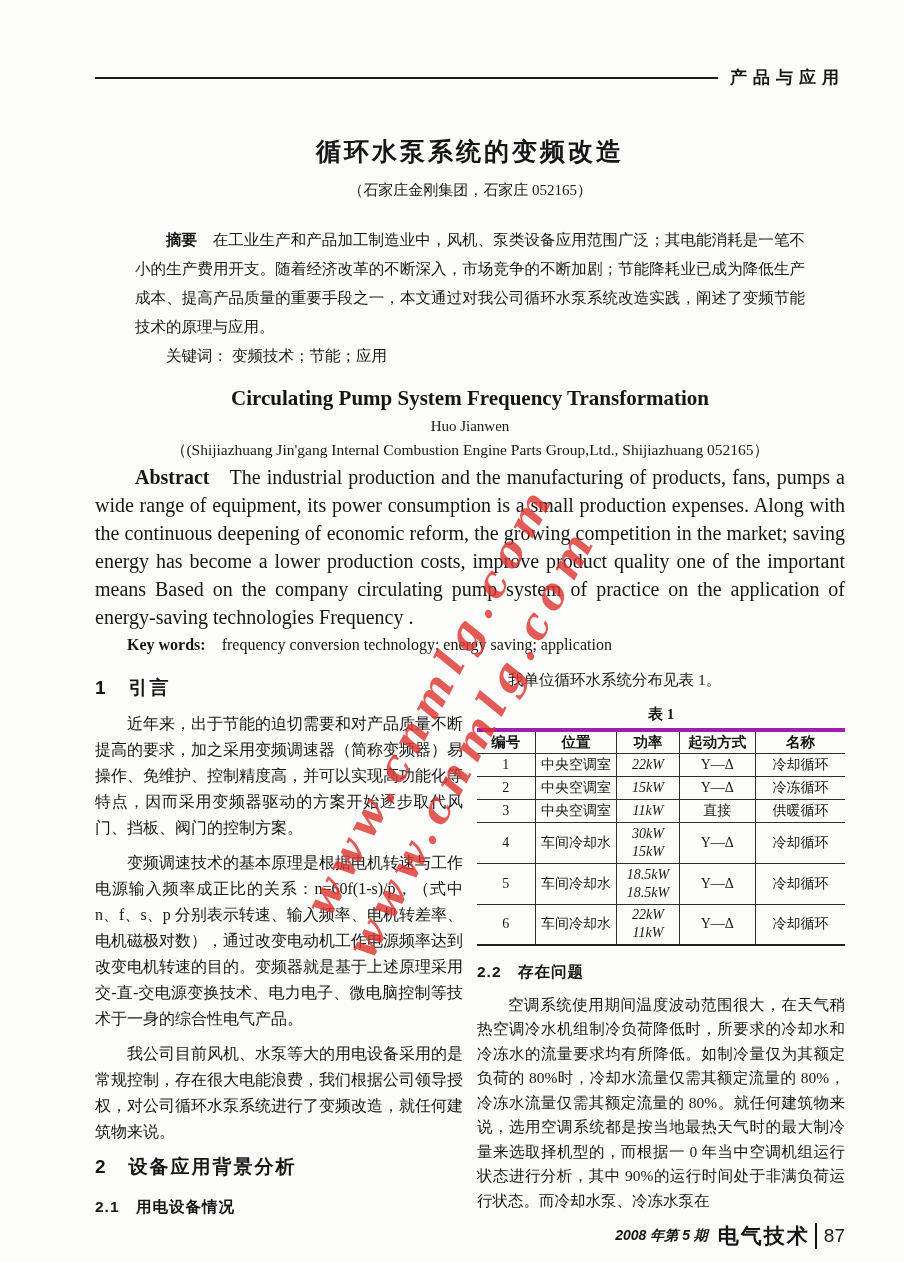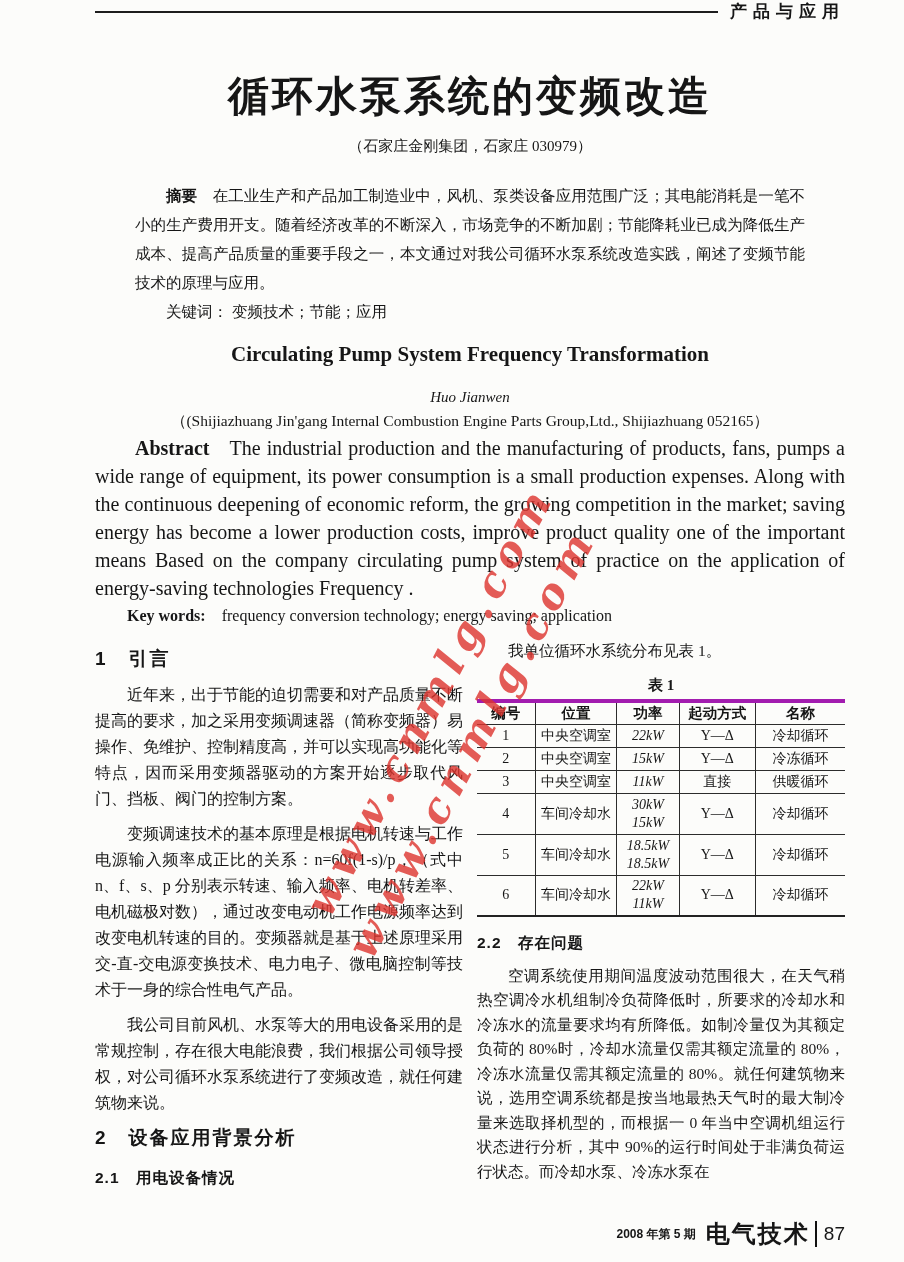--- a/index.html
+++ b/index.html
@@ -16,7 +16,7 @@
   .content { padding: 0 59px 0 95px; }
 
   
-  .header { display: flex; align-items: center; }
+  .header { display: flex; align-items: center; padding-top: 66px; }
   .header-rule { flex: 1; height: 2px; background: #1d1d1d; }
   .header-label {
     margin-left: 12px;

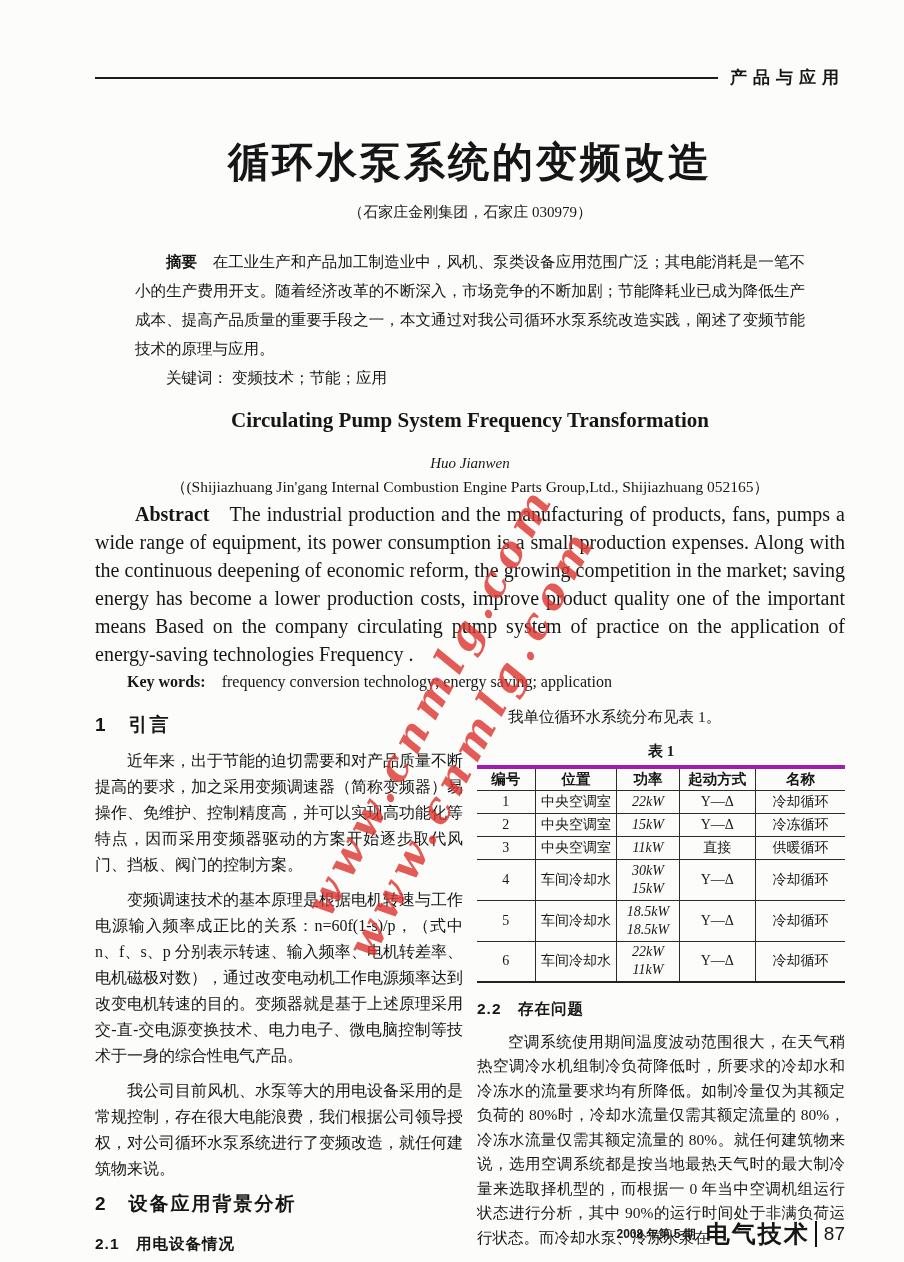--- a/index.html
+++ b/index.html
@@ -28,7 +28,7 @@
   .title {
     margin-top: 46px; text-align: center;
     font-family: "Liberation Sans", sans-serif;
-    font-weight: 900; font-size: 41px; letter-spacing: 3px;
+    font-weight: 900; font-size: 25px; letter-spacing: 3px;
   }
   .author { margin-top: 26px; text-align: center; font-size: 18px; letter-spacing: 4px; }
   .affiliation { margin-top: 13px; text-align: center; font-size: 15px; }

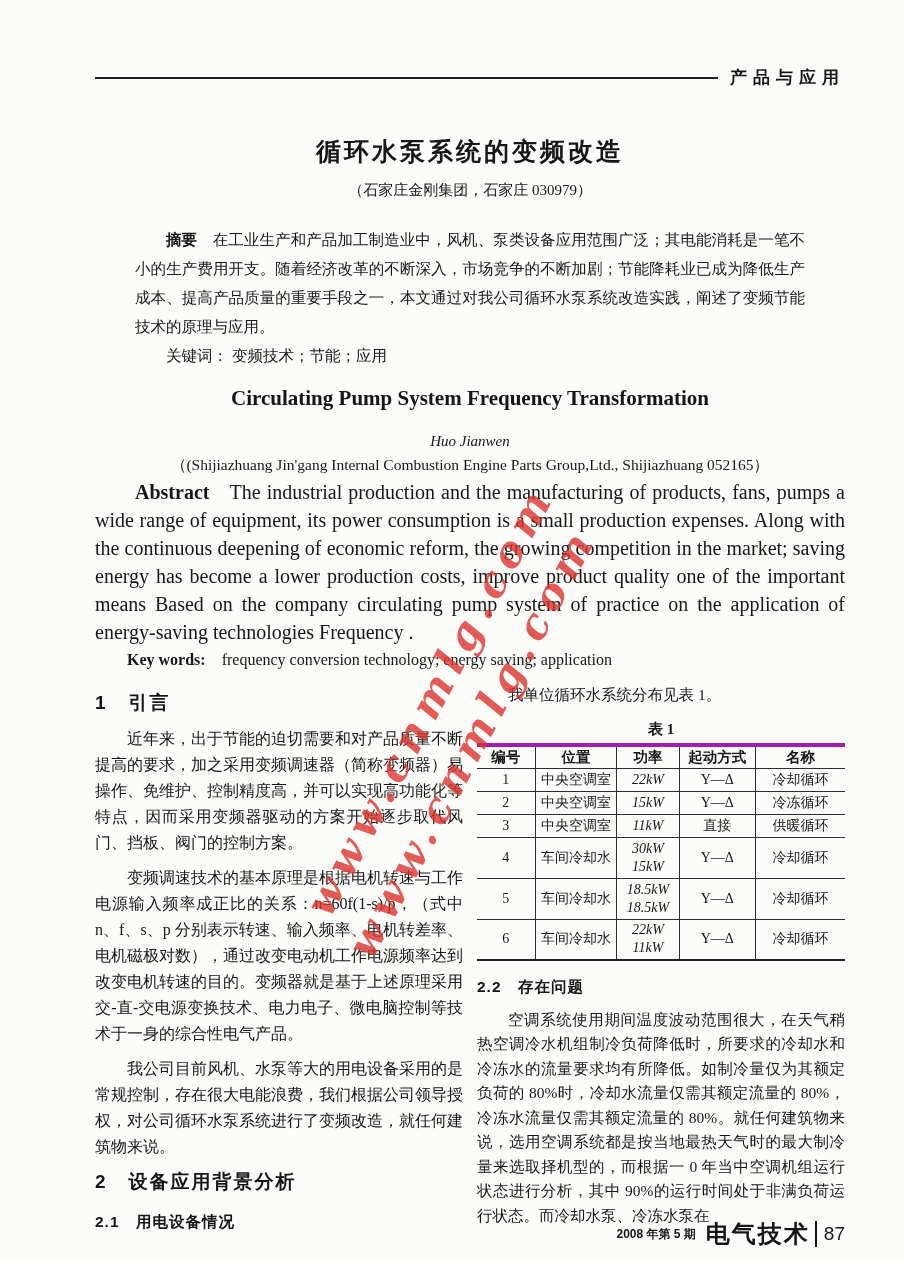--- a/index.html
+++ b/index.html
@@ -111,7 +111,7 @@
     </div>
 
     <div class="title">循环水泵系统的变频改造</div>
-    <div class="affiliation">（石家庄金刚集团，石家庄  030979）</div>
+    <div class="affiliation">（石家庄金刚集团，石家庄  052165）</div>
 
     <div class="abstract-cn">
       <p><span class="lbl">摘要</span><span>在工业生产和产品加工制造业中，风机、泵类设备应用范围广泛；其电能消耗是一笔不小的生产费用开支。随着经济改革的不断深入，市场竞争的不断加剧；节能降耗业已成为降低生产成本、提高产品质量的重要手段之一，本文通过对我公司循环水泵系统改造实践，阐述了变频节能技术的原理与应用。</span></p>

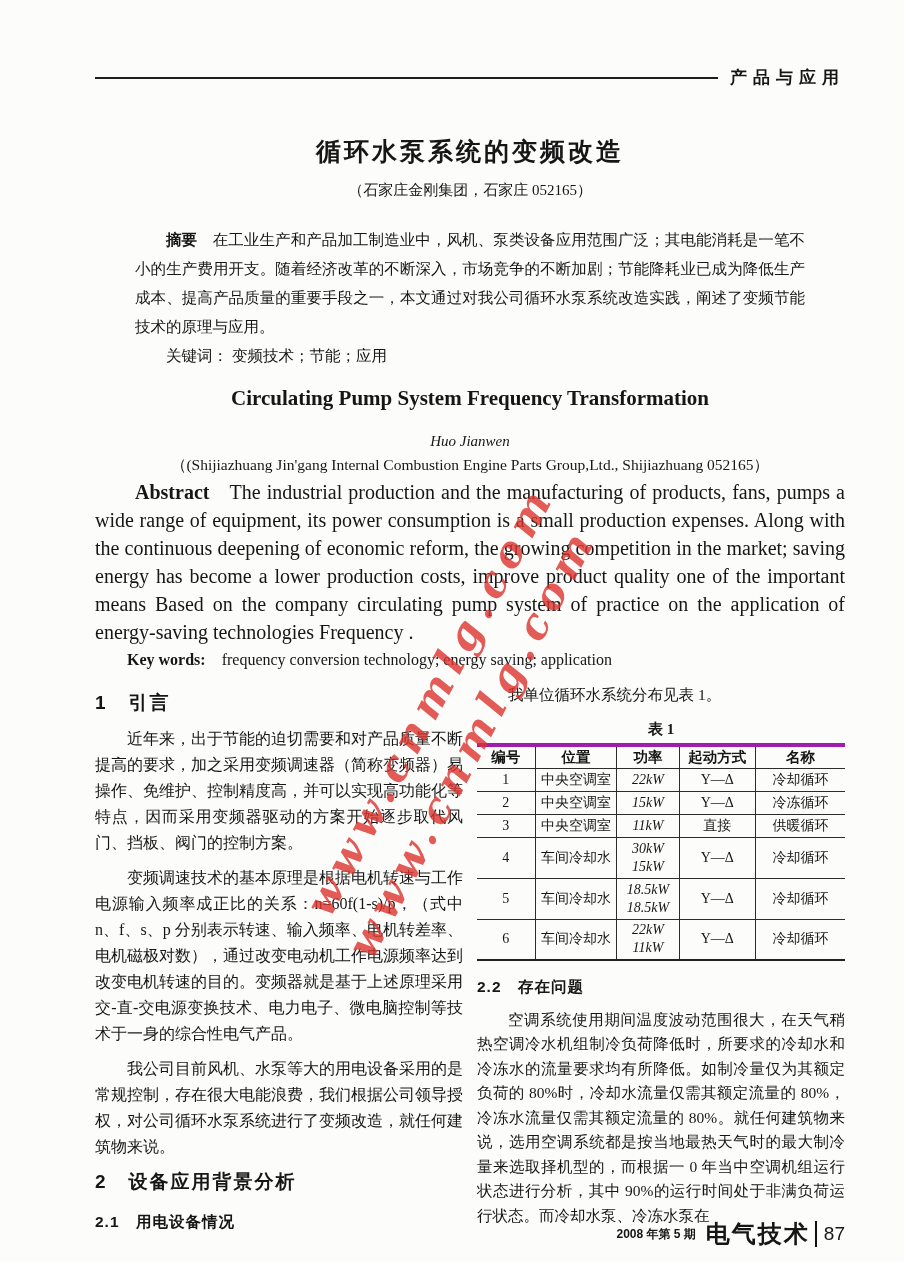--- a/index.html
+++ b/index.html
@@ -42,7 +42,7 @@
   
   .english { margin-top: 16px; }
   .en-title { text-align: center; font-size: 21px; font-weight: bold; }
-  .en-author { margin-top: 22px; text-align: center; font-style: italic; font-size: 15px; }
+  .en-author { margin-top: 7px; text-align: center; font-size: 15px; }
   .en-affil { margin-top: 5px; text-align: center; font-size: 15.5px; }
   .en-abstract { margin-top: 2px; font-size: 20px; line-height: 28px; text-align: justify; text-indent: 2em; }
   .en-keywords { font-size: 16px; line-height: 28px; text-indent: 2em; }

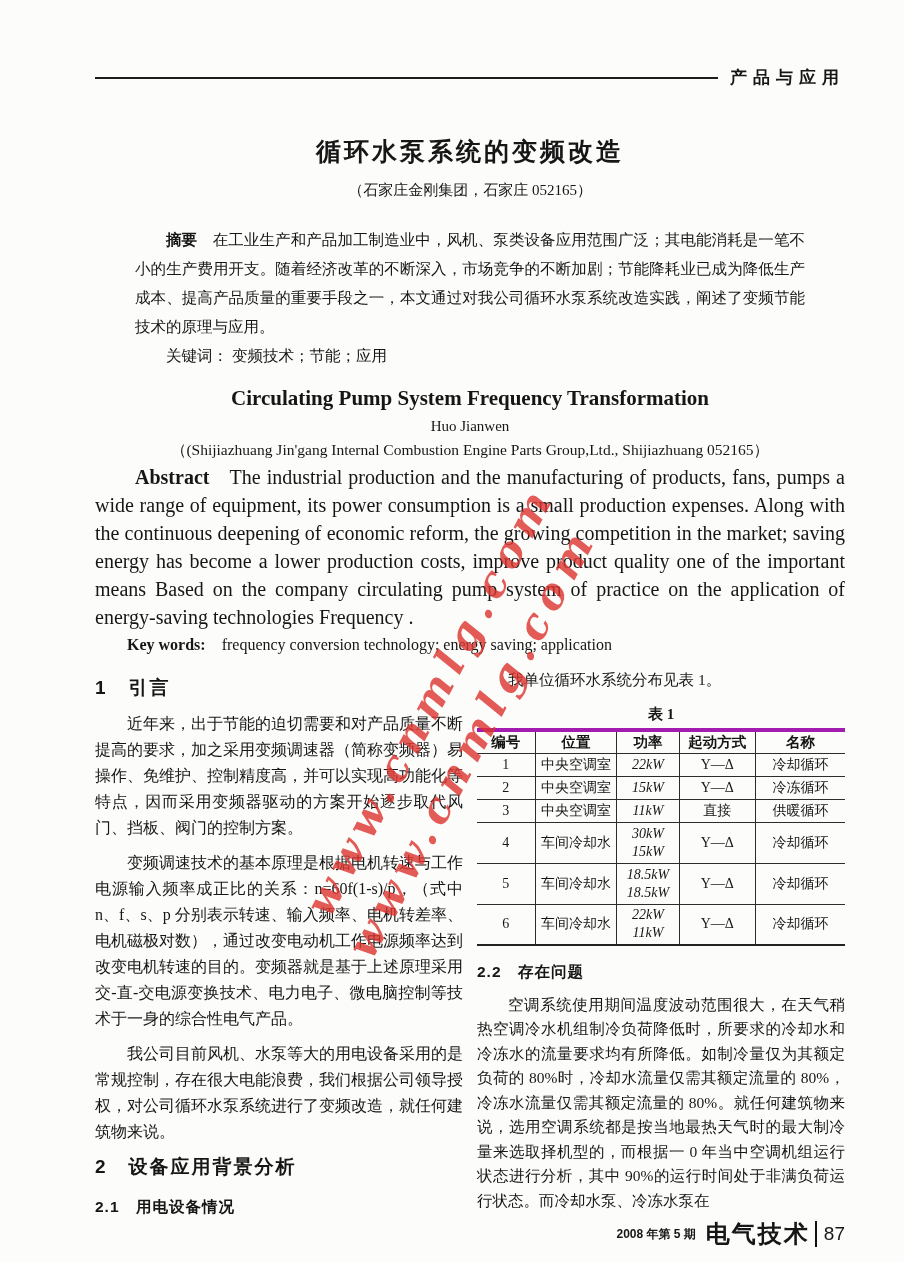--- a/index.html
+++ b/index.html
@@ -83,7 +83,7 @@
     display: flex; align-items: center;
     font-family: "Liberation Sans", sans-serif;
   }
-  .footer-issue { font-weight: bold; font-size: 12px; }
+  .footer-issue { font-weight: bold; font-size: 14px; font-style: italic; }
   .footer-journal { font-weight: 900; font-size: 24px; letter-spacing: 2px; margin-left: 10px; }
   .footer-divider { width: 2px; height: 26px; background: #111; margin: 0 7px 0 5px; }
   .footer-page { font-weight: normal; font-size: 19px; }

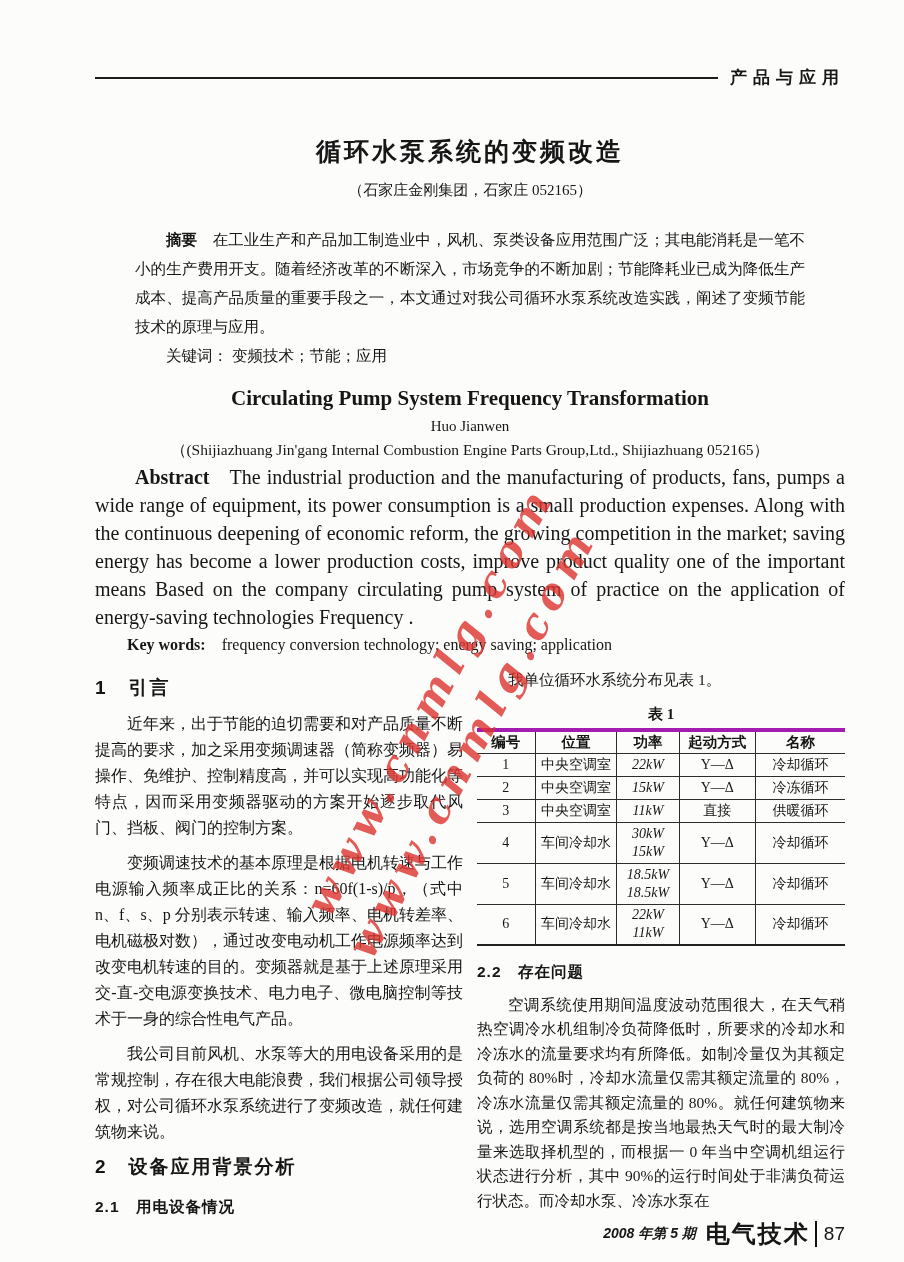--- a/index.html
+++ b/index.html
@@ -84,7 +84,7 @@
     font-family: "Liberation Sans", sans-serif;
   }
   .footer-issue { font-weight: bold; font-size: 14px; font-style: italic; }
-  .footer-journal { font-weight: 900; font-size: 24px; letter-spacing: 2px; margin-left: 10px; }
+  .footer-journal { font-weight: 900; font-size: 21px; letter-spacing: 2px; margin-left: 10px; }
   .footer-divider { width: 2px; height: 26px; background: #111; margin: 0 7px 0 5px; }
   .footer-page { font-weight: normal; font-size: 19px; }
 

